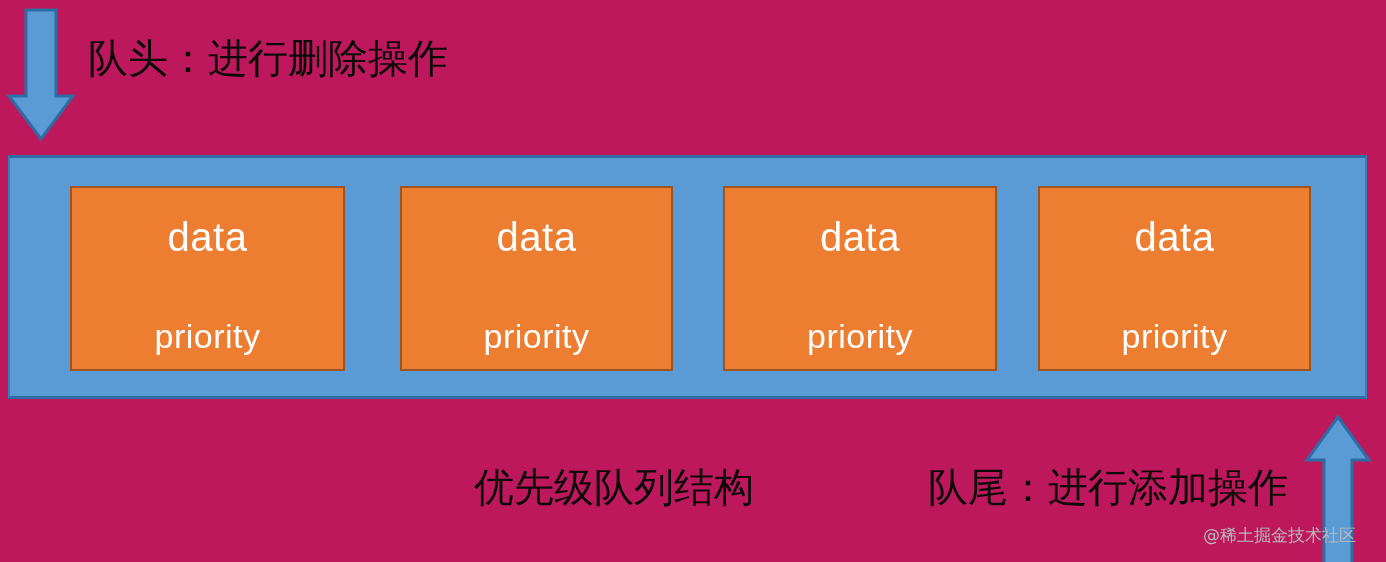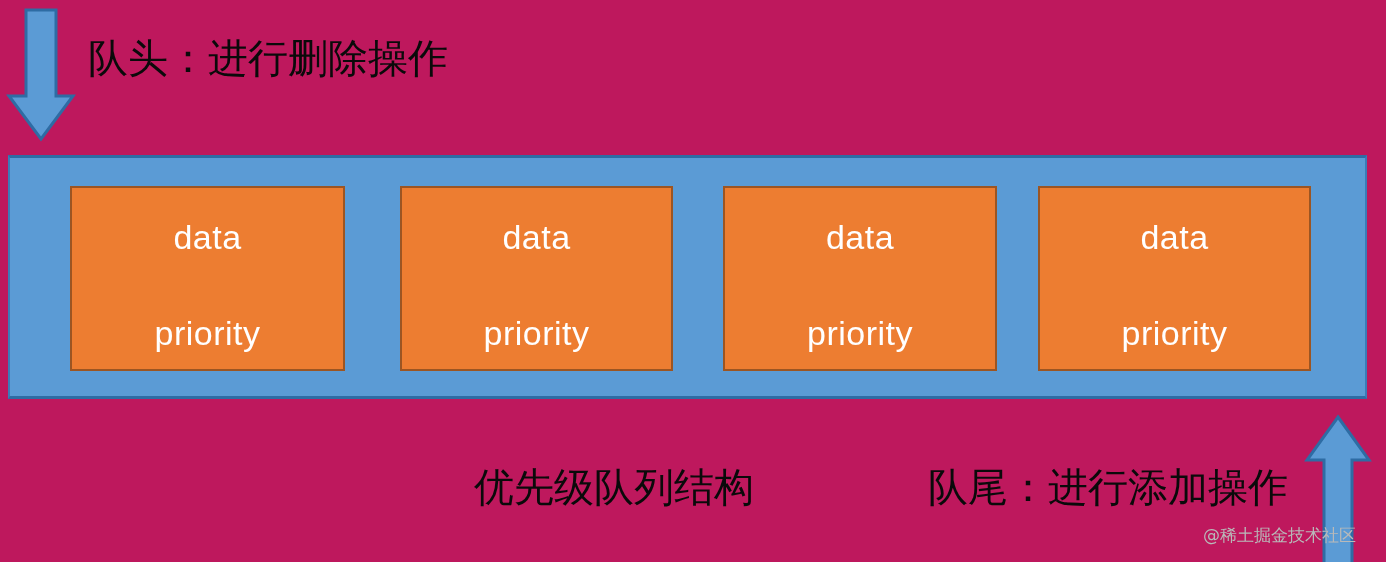--- a/index.html
+++ b/index.html
@@ -63,7 +63,7 @@
     color: #ffffff;
   }
   .node-data {
-    font-size: 34px;
+    font-size: 40px;
     line-height: 1;
     letter-spacing: 0.5px;
     margin-top: 16px;

